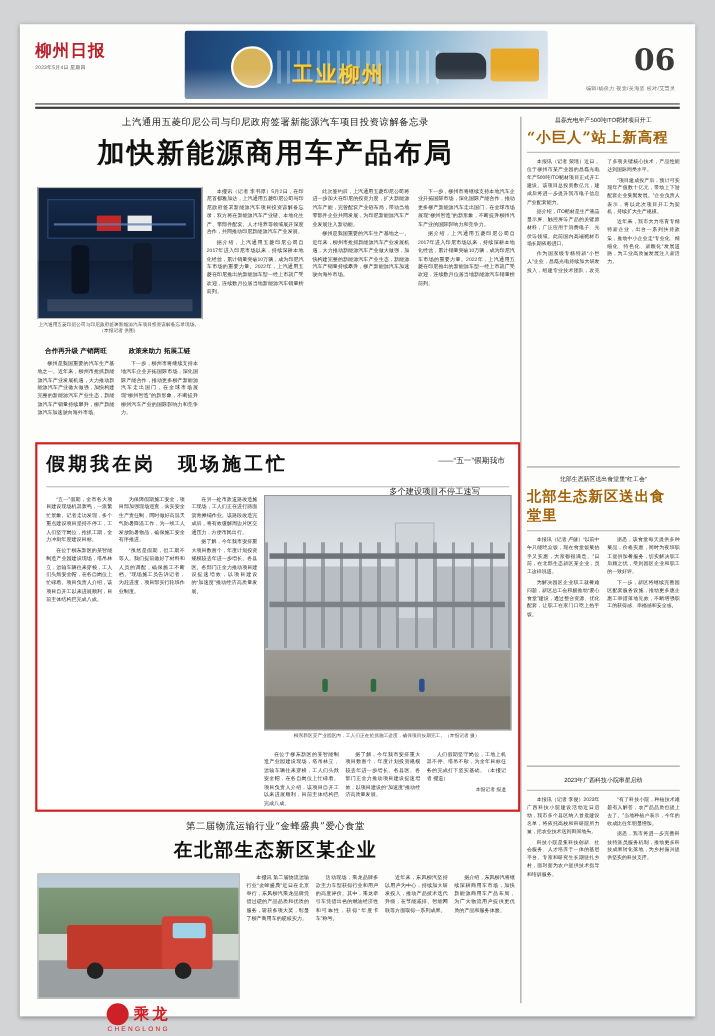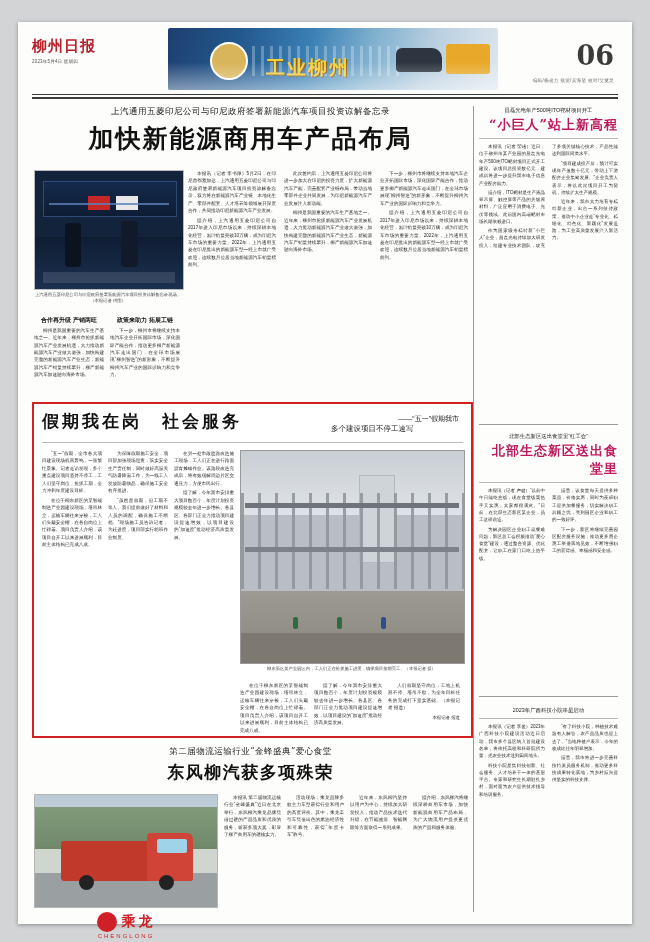--- a/index.html
+++ b/index.html
@@ -115,7 +115,7 @@
   
   .r-item{position:absolute;left:0;width:139px;}
   .r-kicker{font-size:5.4px;color:#1b1b1b;text-align:center;line-height:1.5;}
-  .r-h{font-family:"DejaVu Serif",serif;font-weight:bold;font-size:13px;color:#be185d;text-align:right;letter-spacing:1px;margin:2px 0 4px;}
+  .r-h{font-family:"DejaVu Serif",serif;font-weight:bold;font-size:13px;color:#a16207;text-align:left;letter-spacing:1px;margin:2px 0 4px;}
   .r-h-sm{font-size:11px;}
   .r-body{font-size:4.5px;line-height:1.62;color:#2a2a2a;text-align:justify;columns:2;column-gap:7px;}
   .r-body p{margin:0 0 2px 0;text-indent:9px;}

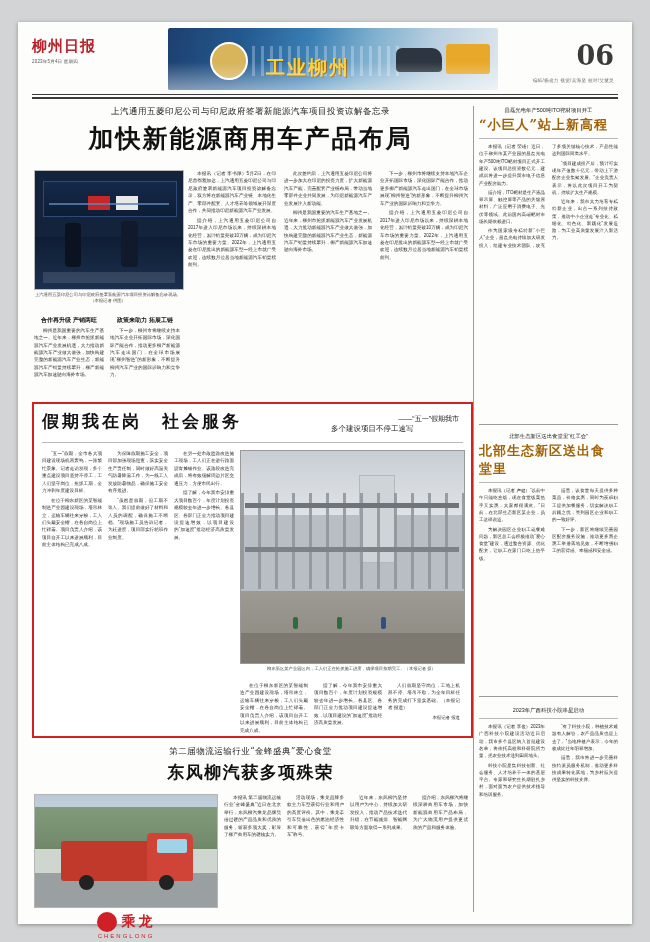--- a/index.html
+++ b/index.html
@@ -192,7 +192,7 @@
 
       <div class="boxed">
         <div class="boxed-inner">
-          <div class="bx-h">假期我在岗　社会服务</div>
+          <div class="bx-h">假期我在岗　现场施工忙</div>
           <div class="bx-side">
             <div class="l1">——“五一”假期我市</div>
             <div class="l2">多个建设项目不停工速写</div>

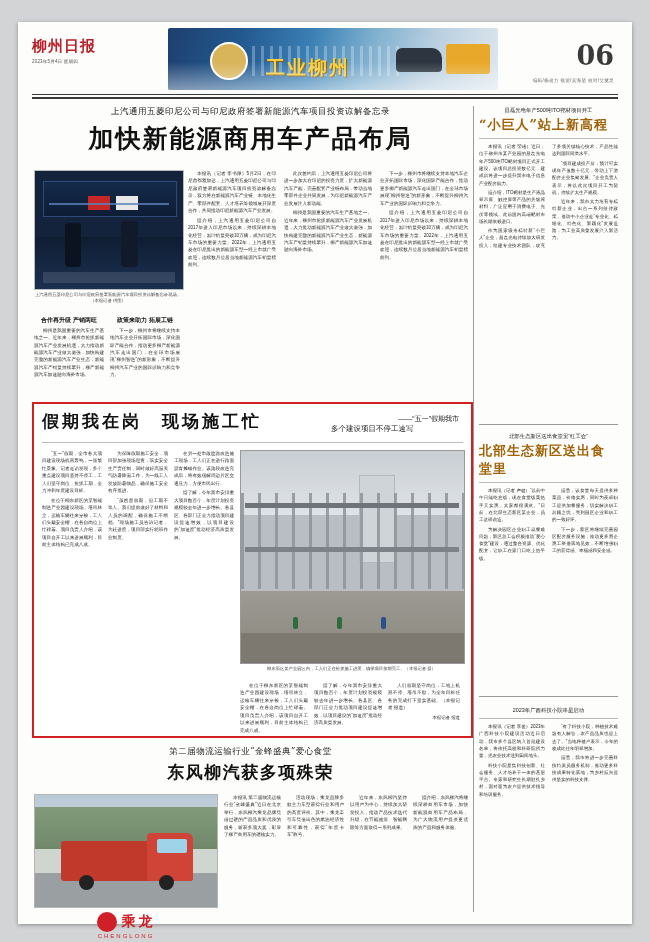--- a/index.html
+++ b/index.html
@@ -70,7 +70,7 @@
   .bx-h{font-family:"DejaVu Serif",serif;font-weight:bold;font-size:17px;text-align:left;letter-spacing:3px;color:#111;}
   .bx-side{position:absolute;right:4px;top:4px;width:128px;text-align:left;}
   .bx-side .l1{font-size:7px;color:#222;text-align:right;}
-  .bx-side .l2{font-size:7.5px;color:#222;text-align:left;margin-top:0;}
+  .bx-side .l2{font-size:7.5px;color:#222;text-align:center;margin-top:18px;}
   .bx-rule{position:absolute;left:0;top:32px;width:421px;height:1px;background:#bbb;}
   .bx-c1{position:absolute;left:0;top:40px;width:60px;}
   .bx-c2{position:absolute;left:66px;top:40px;width:60px;}

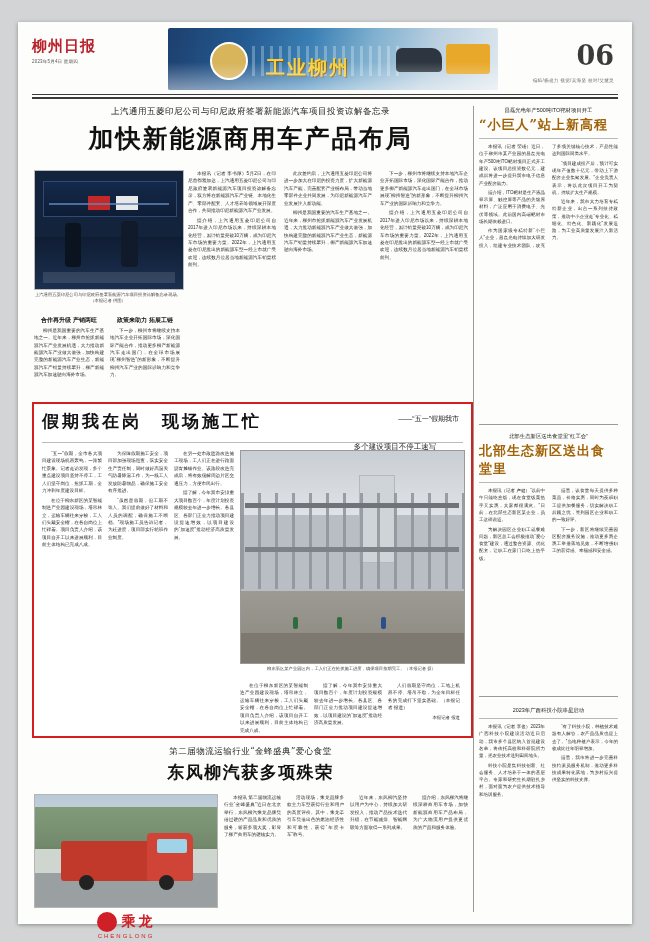--- a/index.html
+++ b/index.html
@@ -242,7 +242,7 @@
 
       <div class="s3">
         <div class="kicker">第二届物流运输行业“金蜂盛典”爱心食堂</div>
-        <div class="headline h2">东风柳汽获多项殊荣</div>
+        <div class="headline h2">在北部生态新区某企业</div>
 
         <div class="s3-photo">
           <div class="tk-sky"></div>

